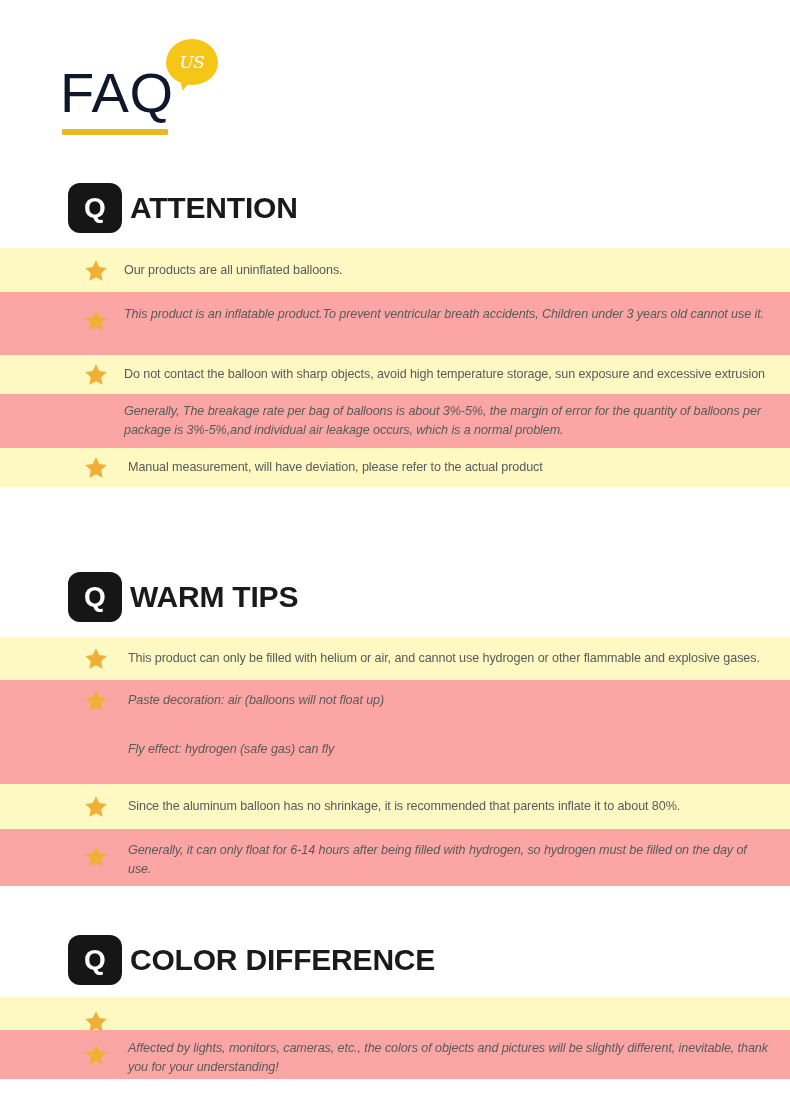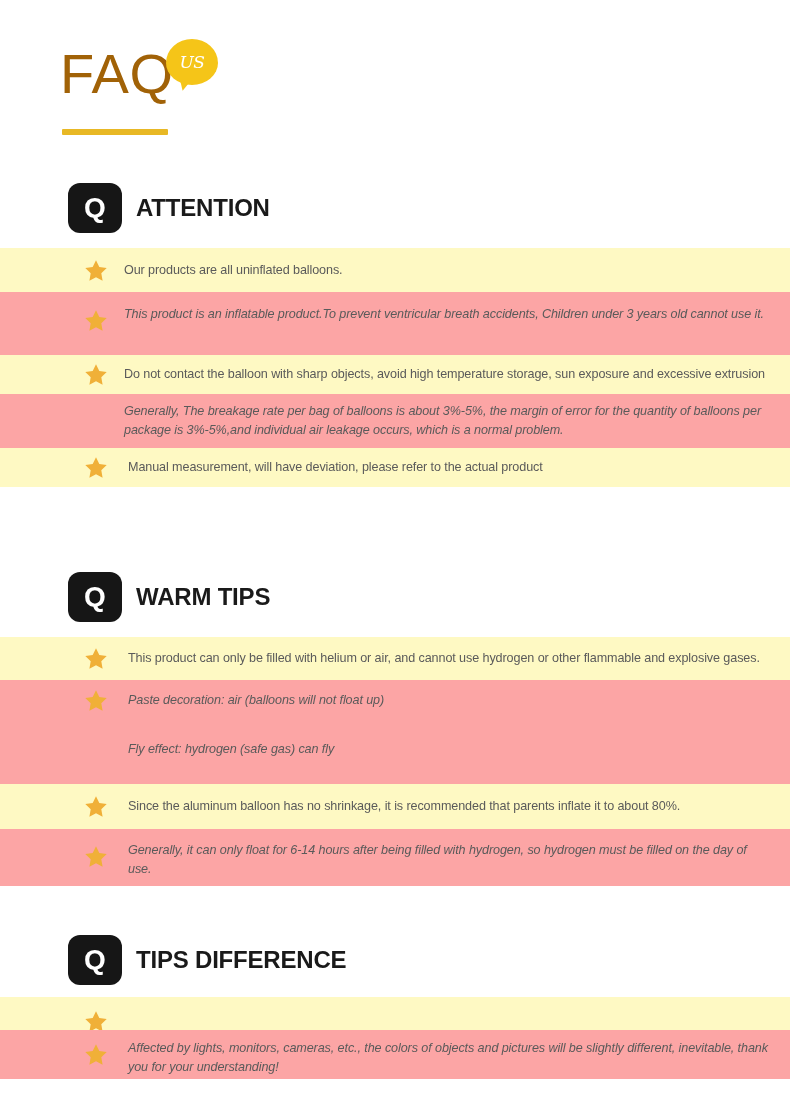--- a/index.html
+++ b/index.html
@@ -35,12 +35,12 @@
   .faq-title {
     position: absolute;
     left: 60px;
-    top: 43px;
+    top: 62px;
     font-size: 56px;
     line-height: 62px;
     font-weight: 400;
     letter-spacing: 0.5px;
-    color: #a16207;
+    color: #0f172a;
     font-family: "Liberation Sans", "DejaVu Sans", sans-serif;
     white-space: nowrap;
   }

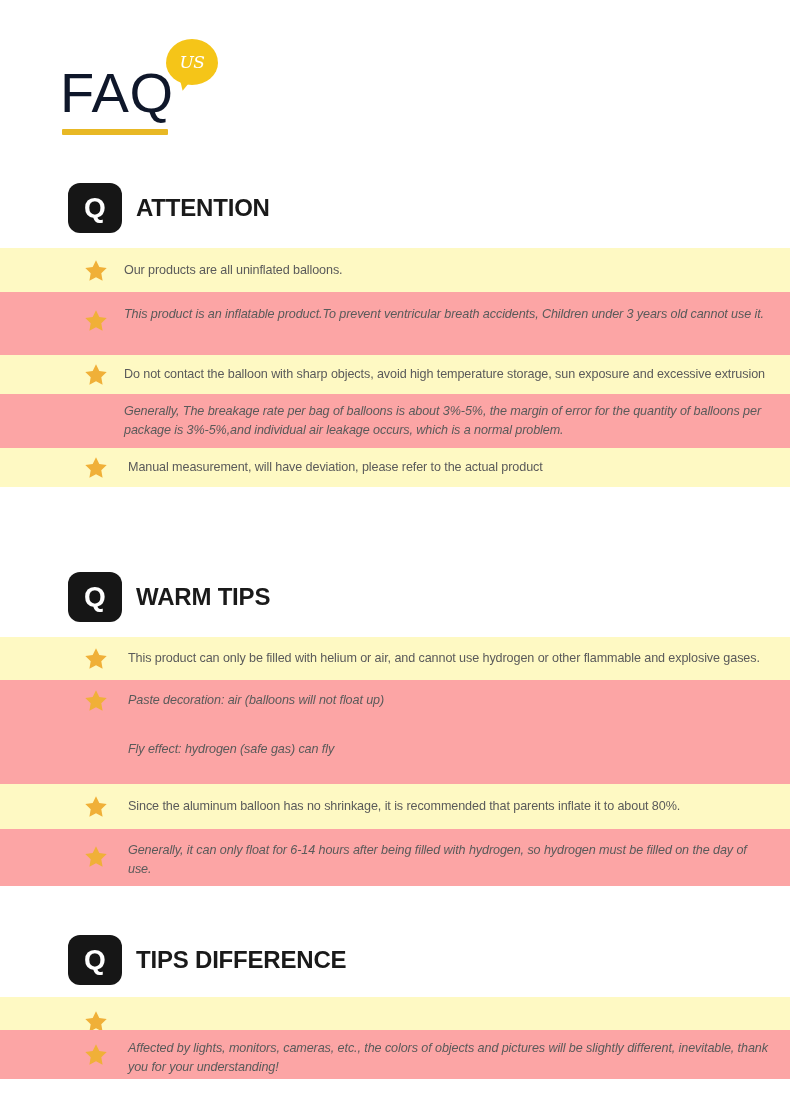--- a/index.html
+++ b/index.html
@@ -121,8 +121,8 @@
     font-family: "Liberation Sans", "DejaVu Sans", sans-serif;
   }
   .section-title {
-    margin-left: 14px;
-    font-size: 24px;
+    margin-left: 8px;
+    font-size: 30px;
     line-height: 32px;
     font-weight: 700;
     letter-spacing: -0.2px;

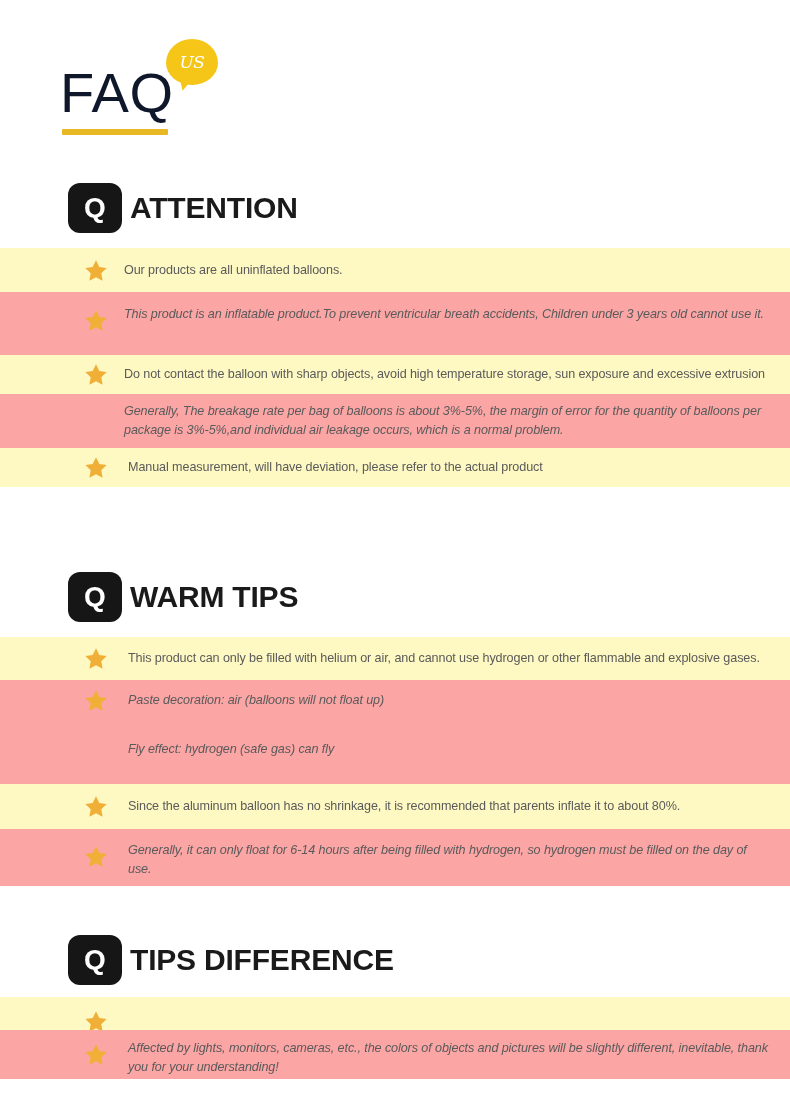--- a/index.html
+++ b/index.html
@@ -198,7 +198,7 @@
     <div class="q-badge">
       <span>Q</span>
     </div>
-    <div class="section-title">TIPS DIFFERENCE</div>
+    <div class="section-title">COLOR DIFFERENCE</div>
   </div>
 
   <div class="row shaded" style="top:248px;height:44px;">

